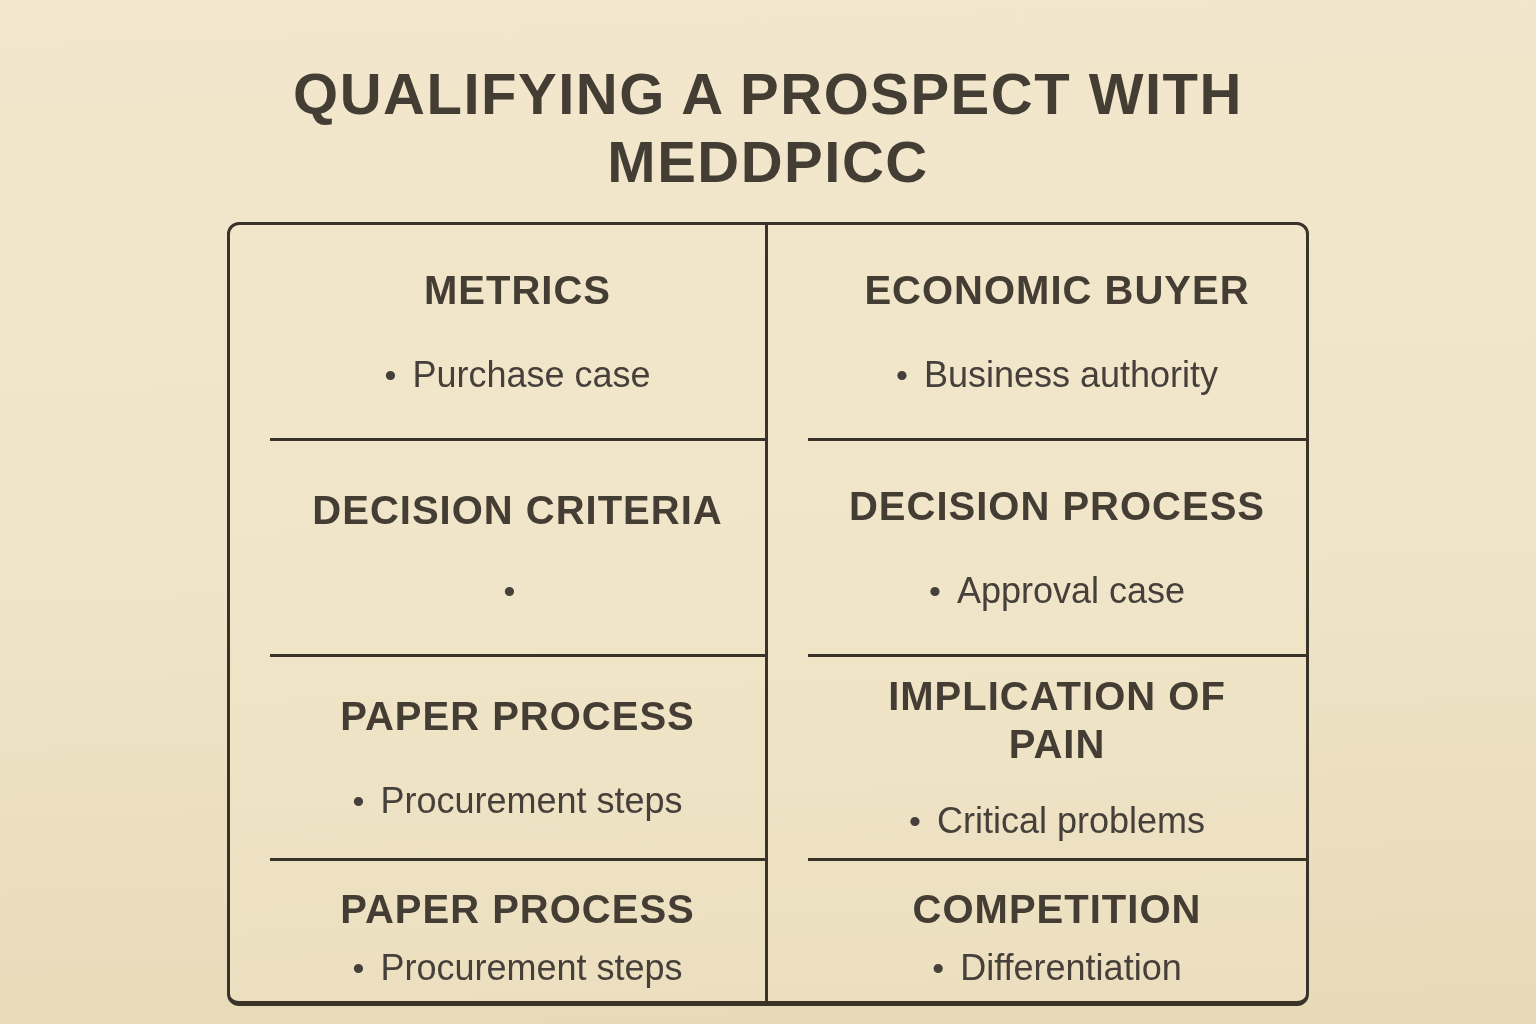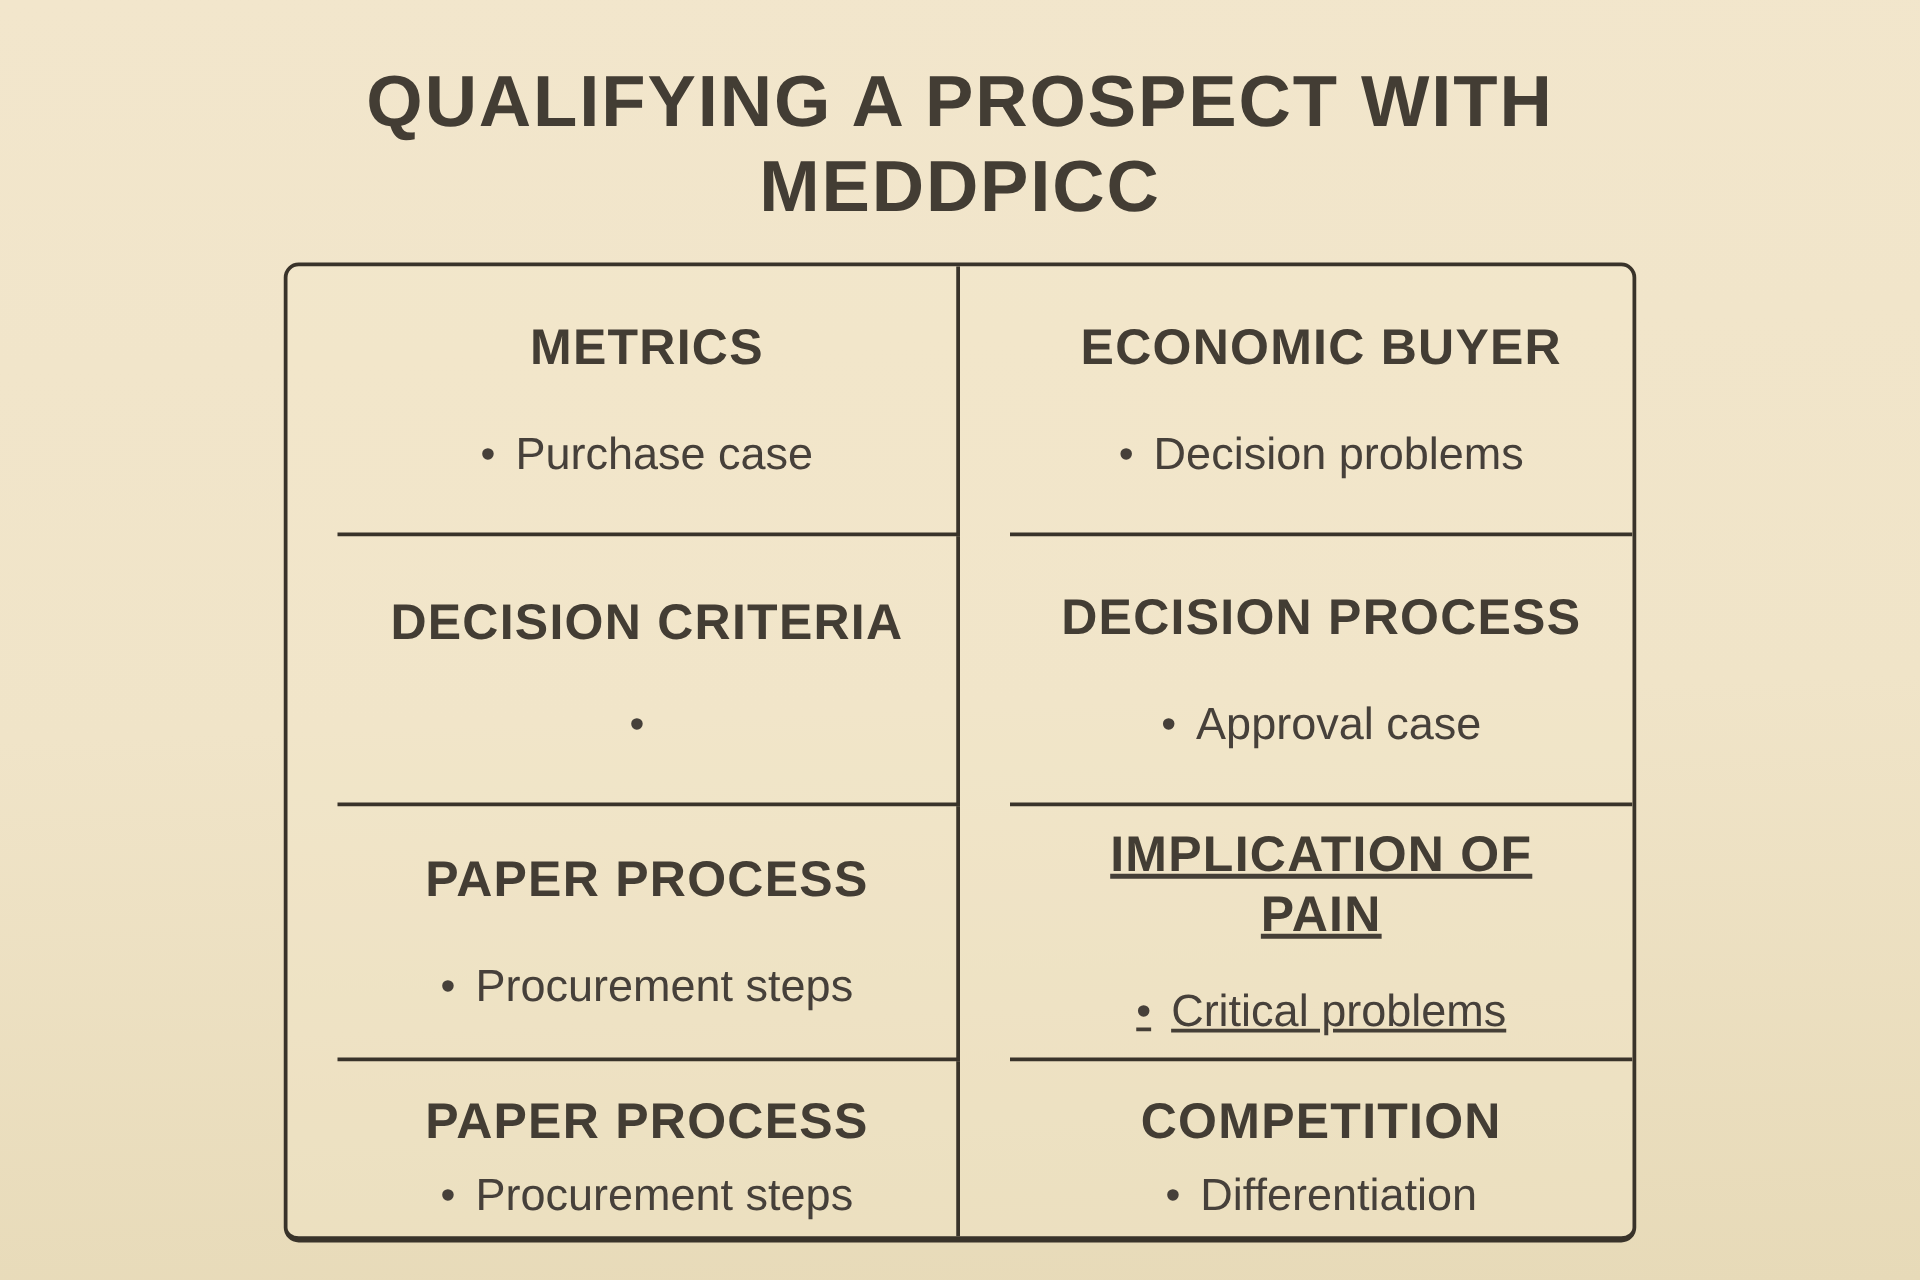--- a/index.html
+++ b/index.html
@@ -13,7 +13,7 @@
     color: #453f37;
   }
   .title {
-    margin: 48px auto 0 auto;
+    margin: 60px auto 0 auto;
     max-width: 1120px;
     text-align: center;
     font-size: 58px;

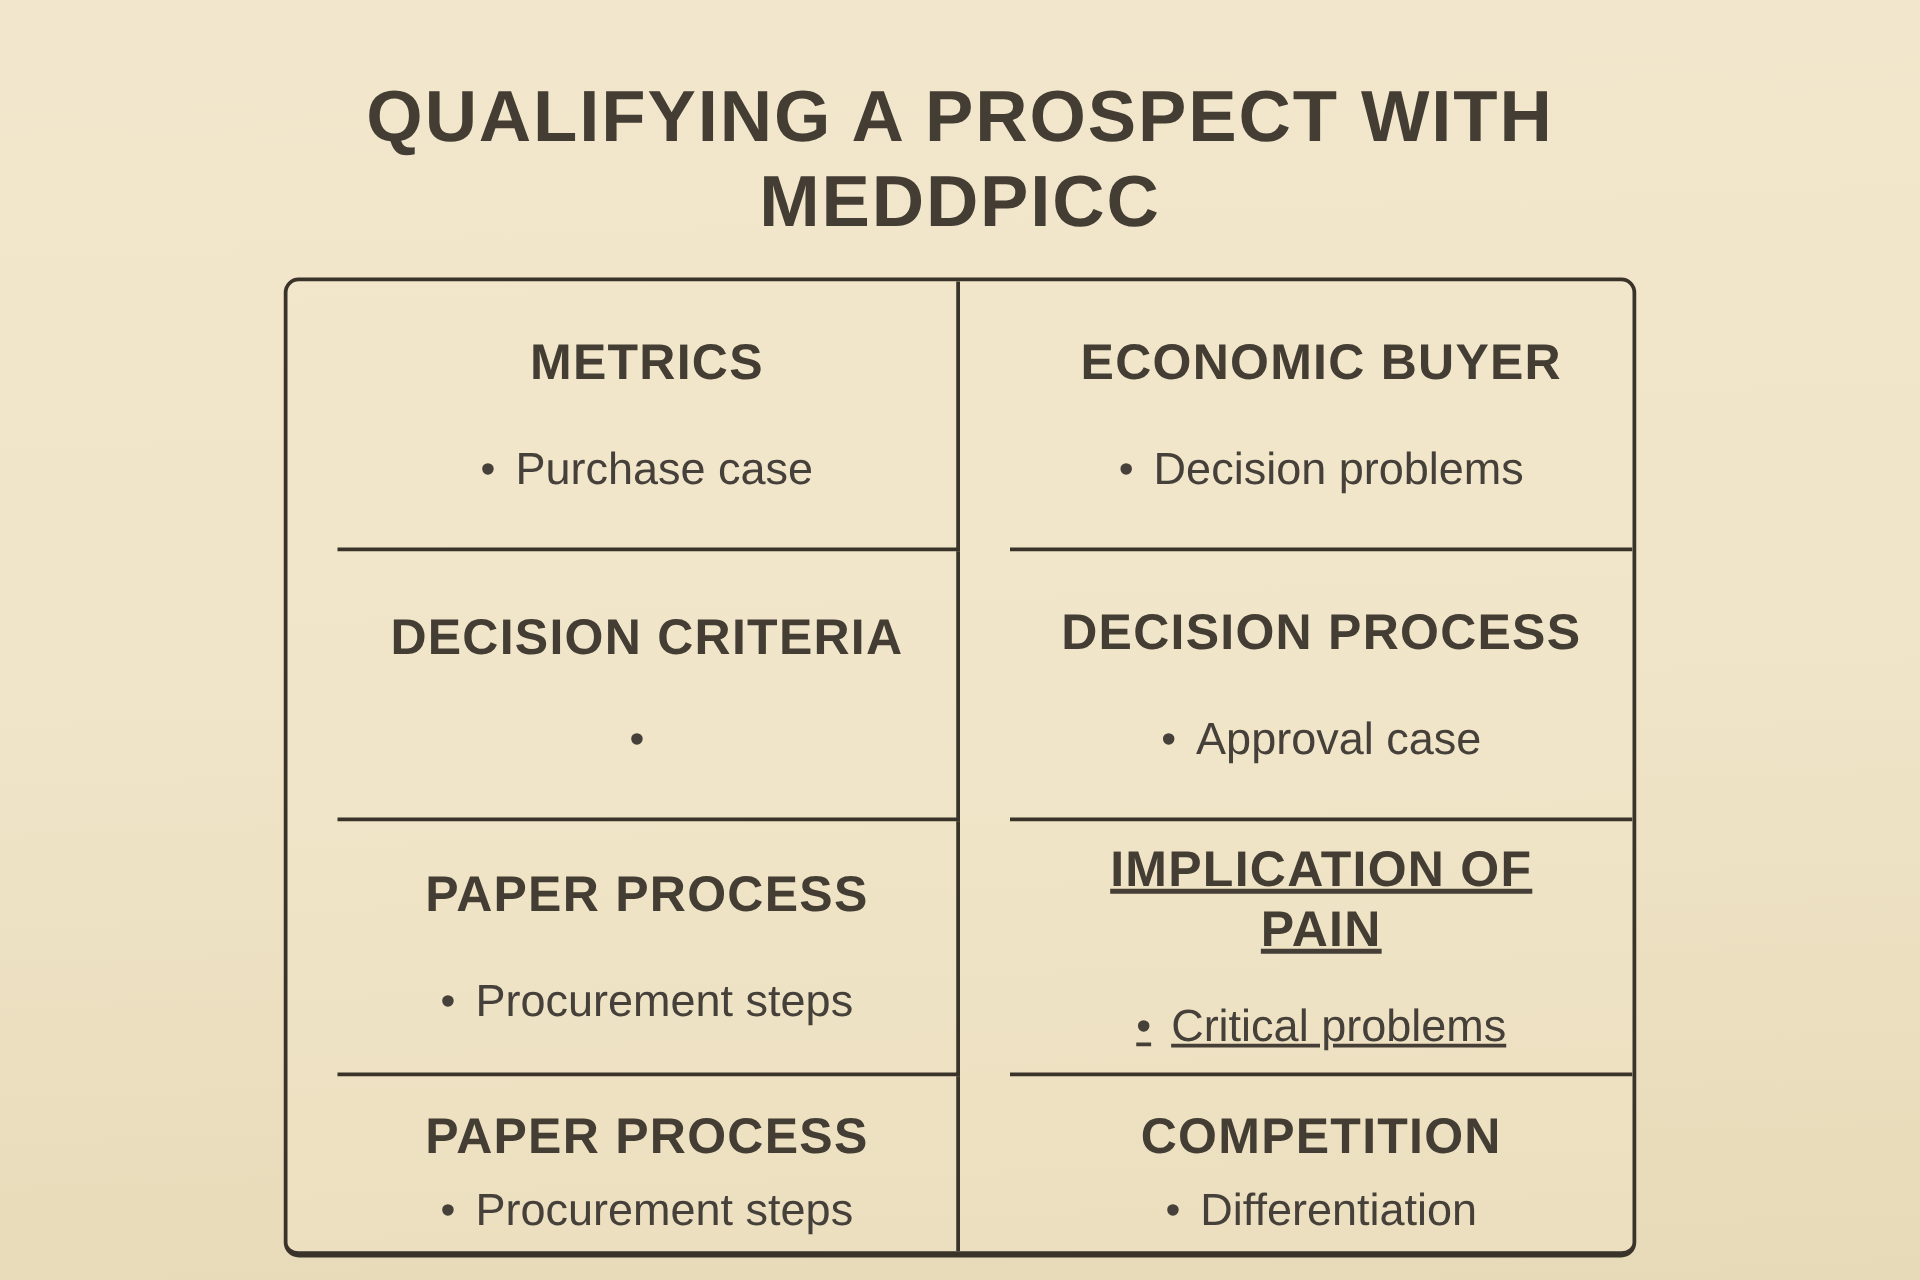--- a/index.html
+++ b/index.html
@@ -92,7 +92,7 @@
     <div class="cell-heading">ECONOMIC BUYER</div>
     <div class="cell-bullet">
       <span class="bullet-dot">•</span>
-      <span>Decision problems</span>
+      <span>Business authority</span>
     </div>
   </div>
 

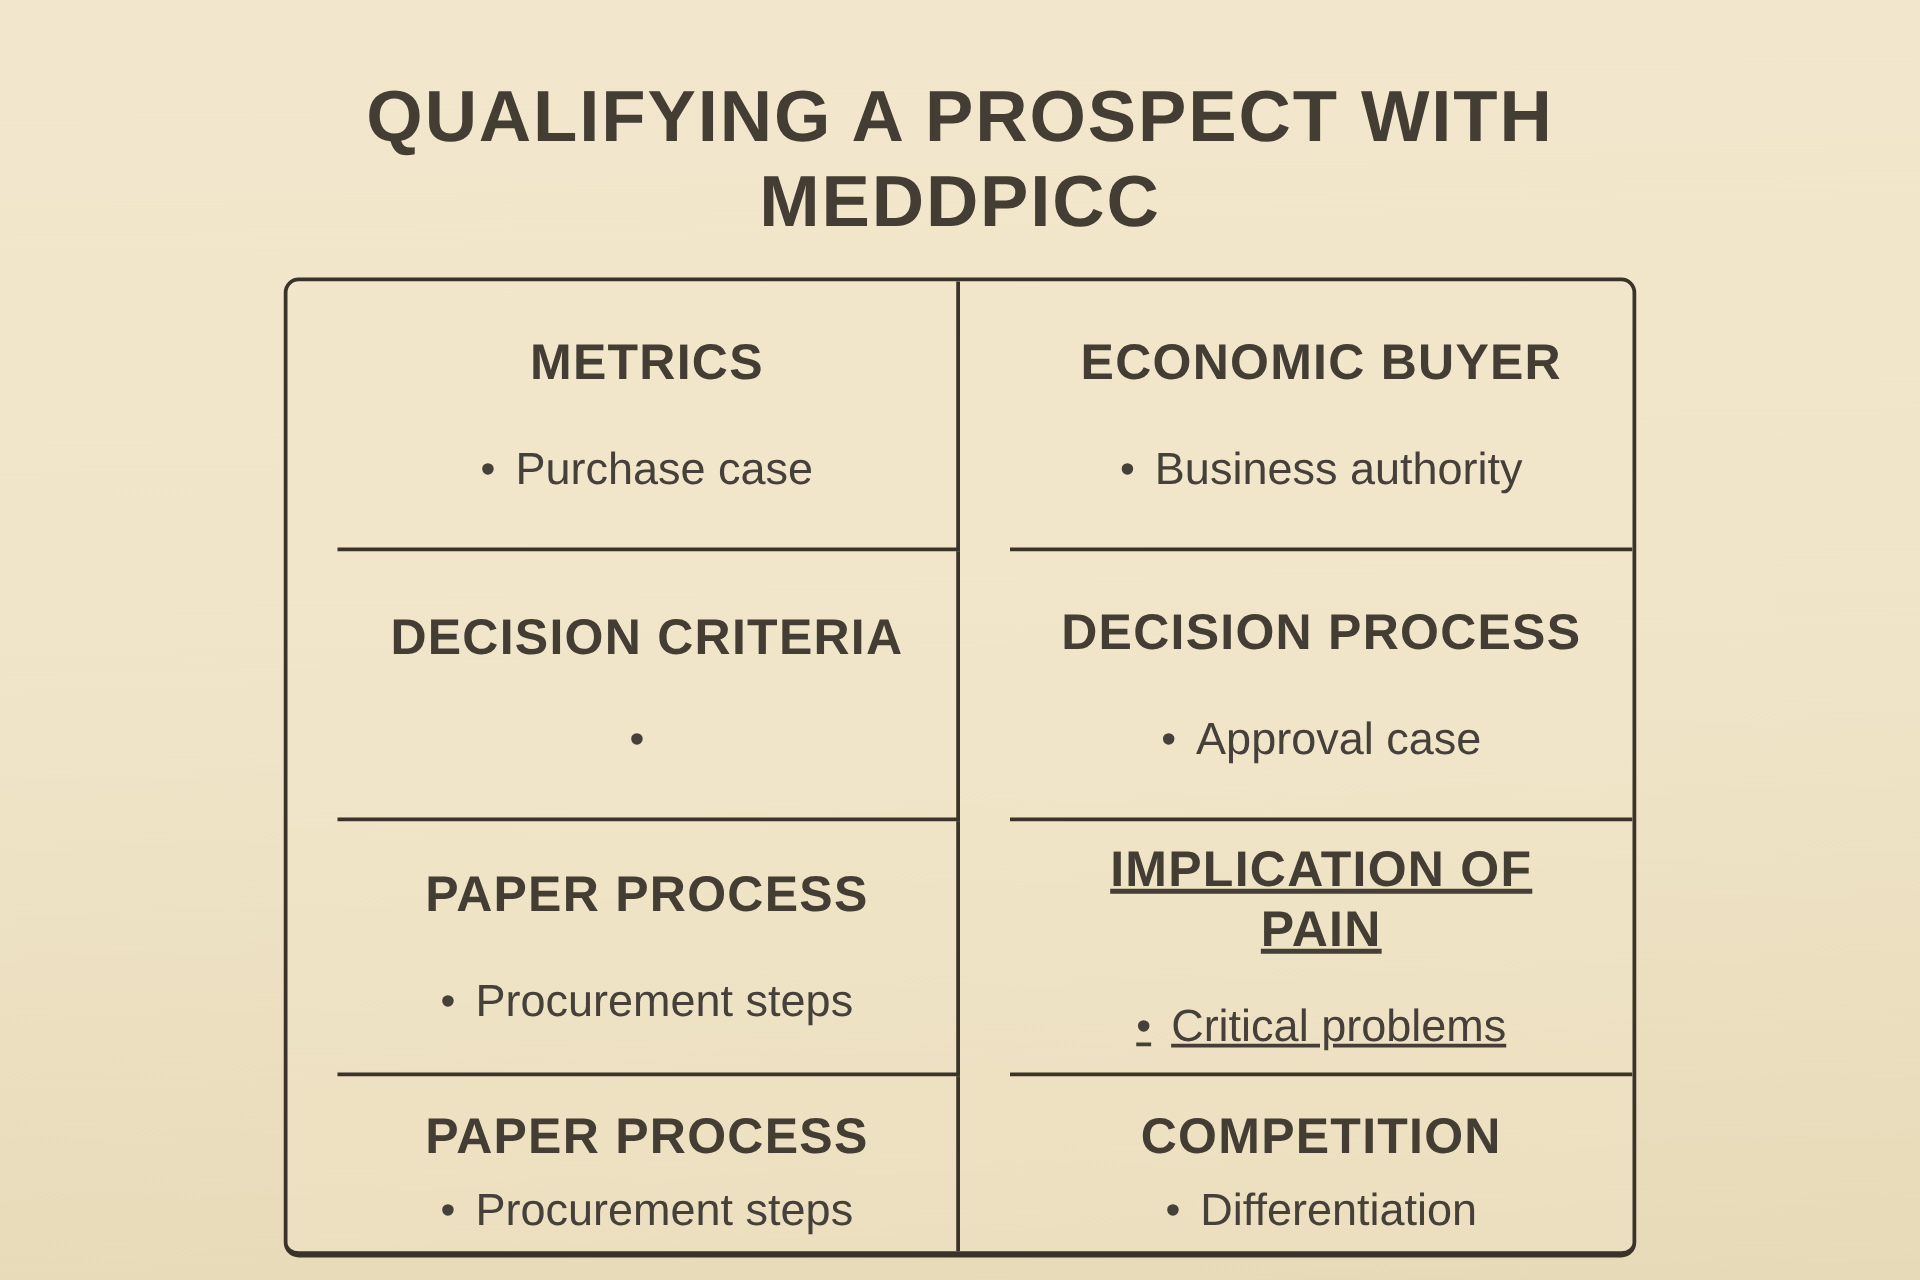--- a/index.html
+++ b/index.html
@@ -70,7 +70,7 @@
     line-height: 1;
   }
   .narrow-heading .cell-heading { max-width: 360px; }
-  .tight { gap: 32px; text-decoration: underline; }
+  .tight { gap: 32px; }
   .row-4 { gap: 14px; }
 </style>
 </head>

